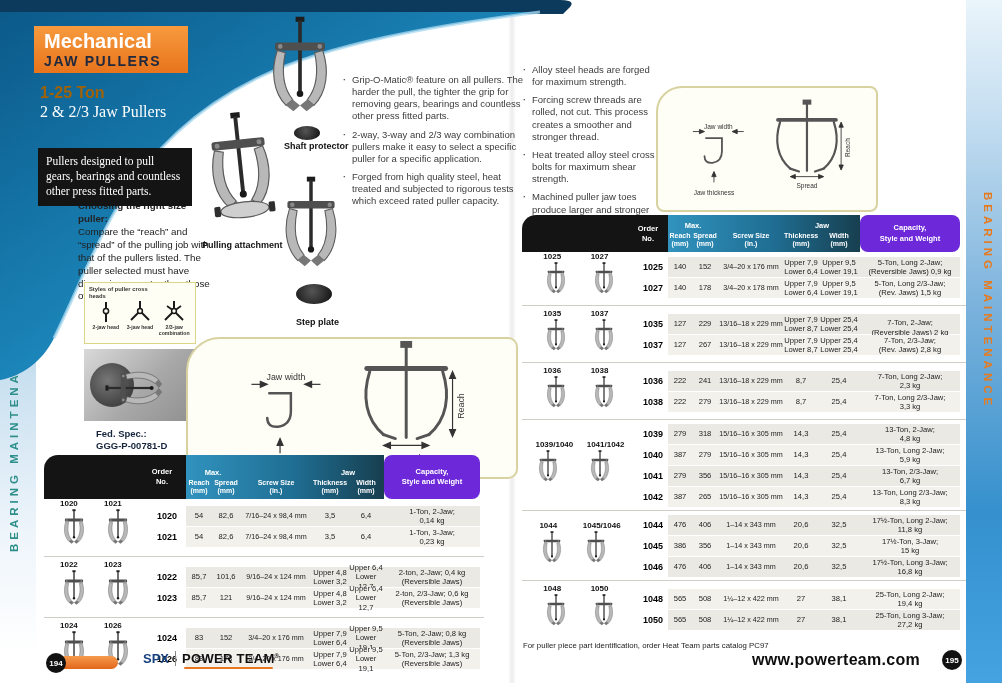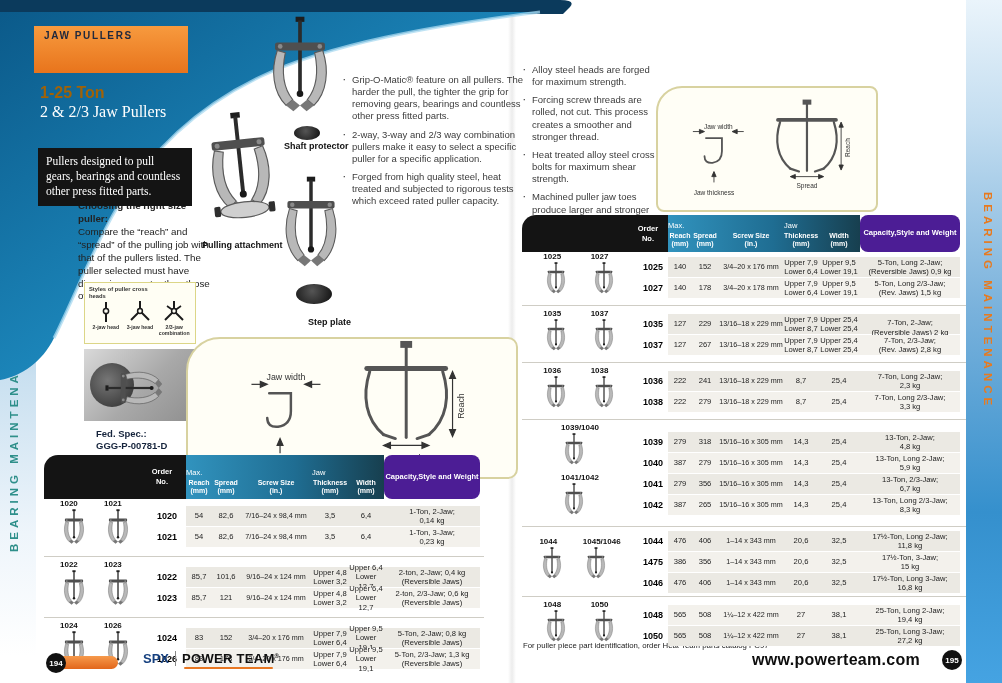--- a/index.html
+++ b/index.html
@@ -132,6 +132,7 @@
 </svg>
 
 <div class="abs orange-box">
+  <div class="cat-title">Mechanical</div>
   <div class="cat-sub">JAW PULLERS</div>
 </div>
 <div class="abs range-title">1-25 Ton</div>

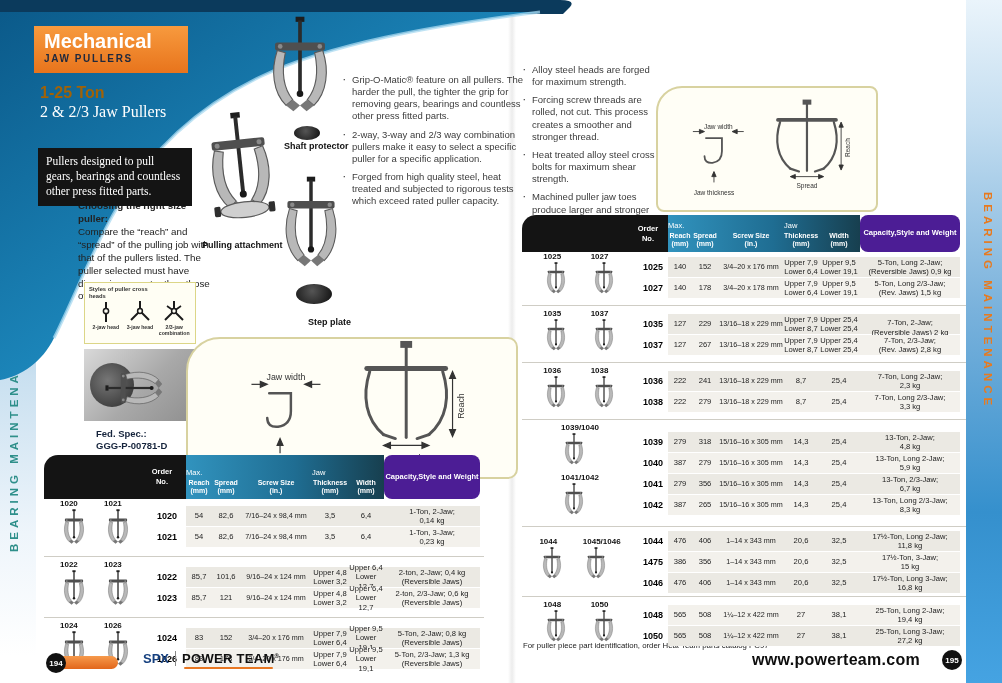--- a/index.html
+++ b/index.html
@@ -24,7 +24,7 @@
   .orange-box{left:34px;top:26px;width:154px;height:47px;z-index:5;
     background:linear-gradient(180deg,#F79A3E,#E8741C);padding:4px 0 0 10px;box-sizing:border-box;}
   .cat-title{font-size:20px;font-weight:bold;color:#fff;}
-  .cat-sub{font-size:10px;font-weight:bold;color:#20293d;letter-spacing:1.6px;}
+  .cat-sub{font-size:14px;font-weight:bold;color:#20293d;letter-spacing:1.6px;}
   .range-title{left:40px;top:84px;font-size:16px;font-weight:bold;color:#a16207;z-index:5;}
   .range-sub{left:40px;top:103px;font-size:16px;color:#fff;font-family:"Liberation Serif",serif;z-index:5;}
   .intro-box{left:38px;top:148px;width:154px;background:#141414;color:#fff;z-index:5;

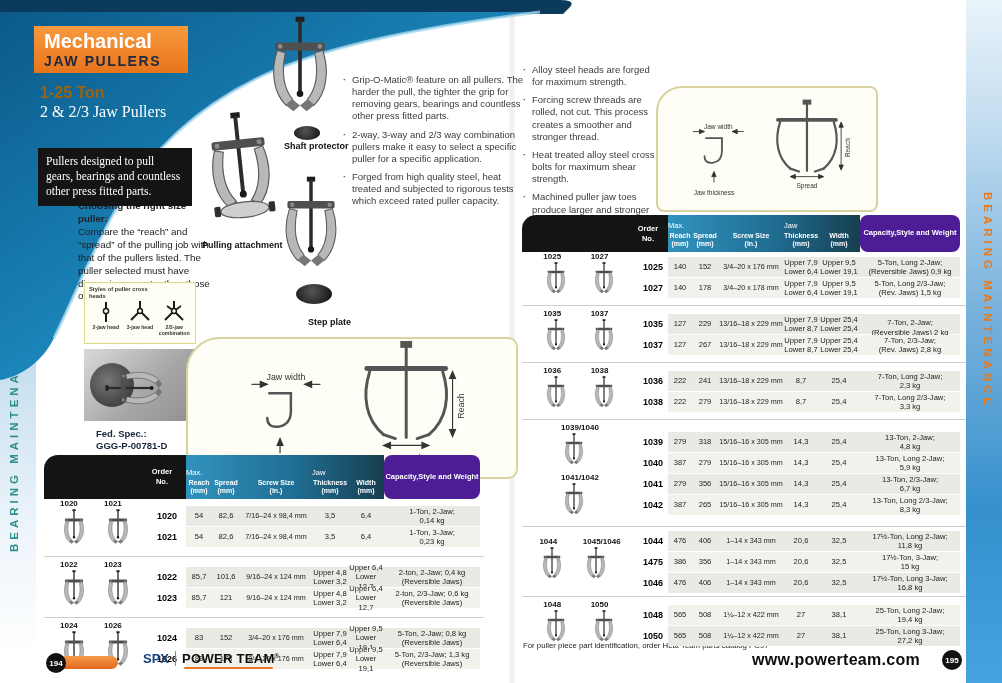--- a/index.html
+++ b/index.html
@@ -74,7 +74,7 @@
   .th-order{text-align:center;font-size:7.5px;font-weight:bold;line-height:1.3;padding-right:5px;}
   .th-teal{background:linear-gradient(90deg,#3193BE 0%,#1F6D92 55%,#173F4F 100%);color:#fff;
     display:flex;flex-direction:column;justify-content:flex-end;}
-  .th-top{display:flex;font-size:7.5px;font-weight:normal;margin-top:24px;}
+  .th-top{display:flex;font-size:7.5px;font-weight:bold;text-align:center;margin-top:24px;}
   .th-bot{display:flex;font-size:7px;font-weight:bold;text-align:center;padding-bottom:3px;margin-top:1px;}
   .th-cell{line-height:1.25;}
   .th-cap{background:#4c1d95;color:#fff;border-radius:8px;display:flex;flex-direction:row;

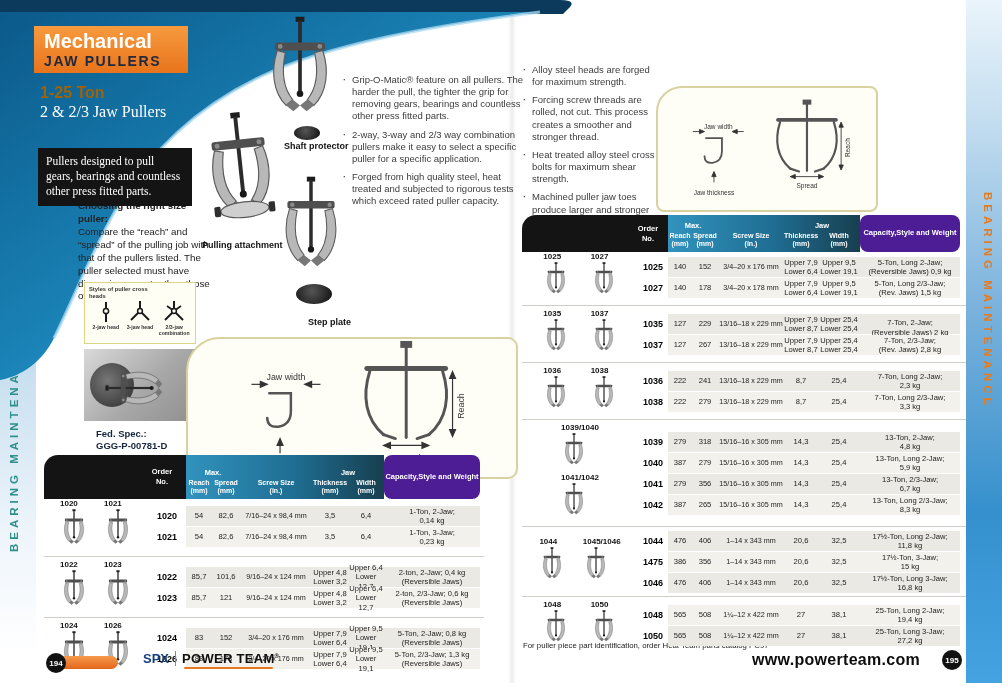--- a/index.html
+++ b/index.html
@@ -77,7 +77,7 @@
   .th-top{display:flex;font-size:7.5px;font-weight:bold;text-align:center;margin-top:24px;}
   .th-bot{display:flex;font-size:7px;font-weight:bold;text-align:center;padding-bottom:3px;margin-top:1px;}
   .th-cell{line-height:1.25;}
-  .th-cap{background:#4c1d95;color:#fff;border-radius:8px;display:flex;flex-direction:row;
+  .th-cap{background:#6d28d9;color:#fff;border-radius:8px;display:flex;flex-direction:column;
     align-items:center;justify-content:center;font-size:7.5px;font-weight:bold;line-height:1.35;text-align:center;}
   .pgroup{display:flex;align-items:center;}
   .pgroup + .pgroup{margin-top:3px;border-top:1px solid #cfcdc5;padding-top:3px;}

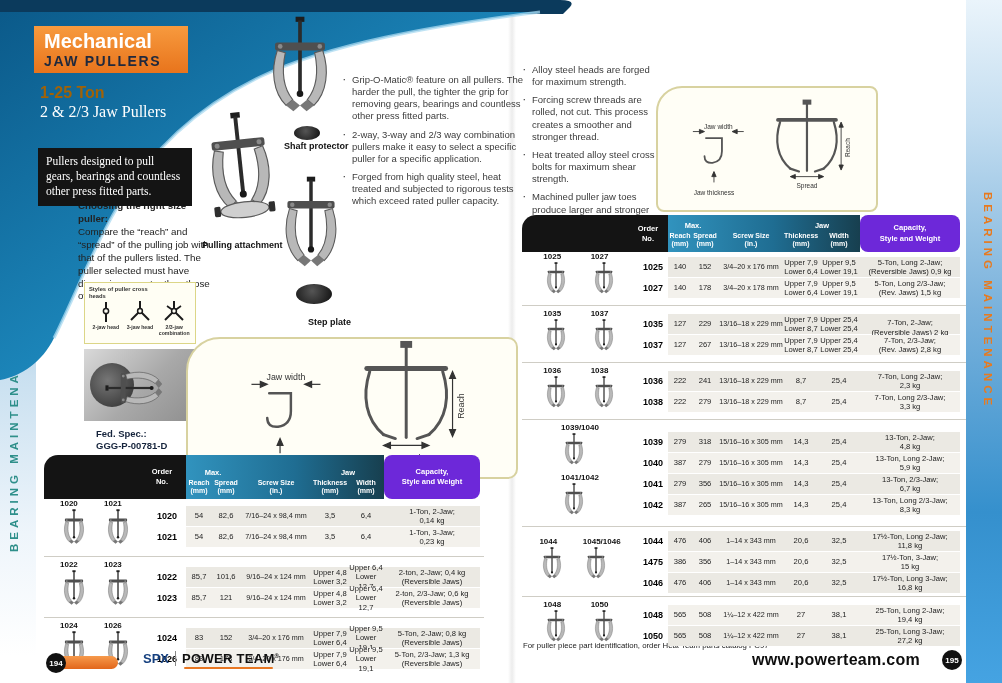--- a/index.html
+++ b/index.html
@@ -249,7 +249,7 @@
 
 </svg></div>
 <div class="abs cap" style="left:296px;top:284px;width:36px;height:20px;"></div>
-<div class="abs photo-label" style="left:308px;top:317px;">Step plate</div>
+<div class="abs photo-label" style="left:296px;top:317px;">Step plate</div>
 
 <div class="abs features features-center">
     <div class="bullet-item">

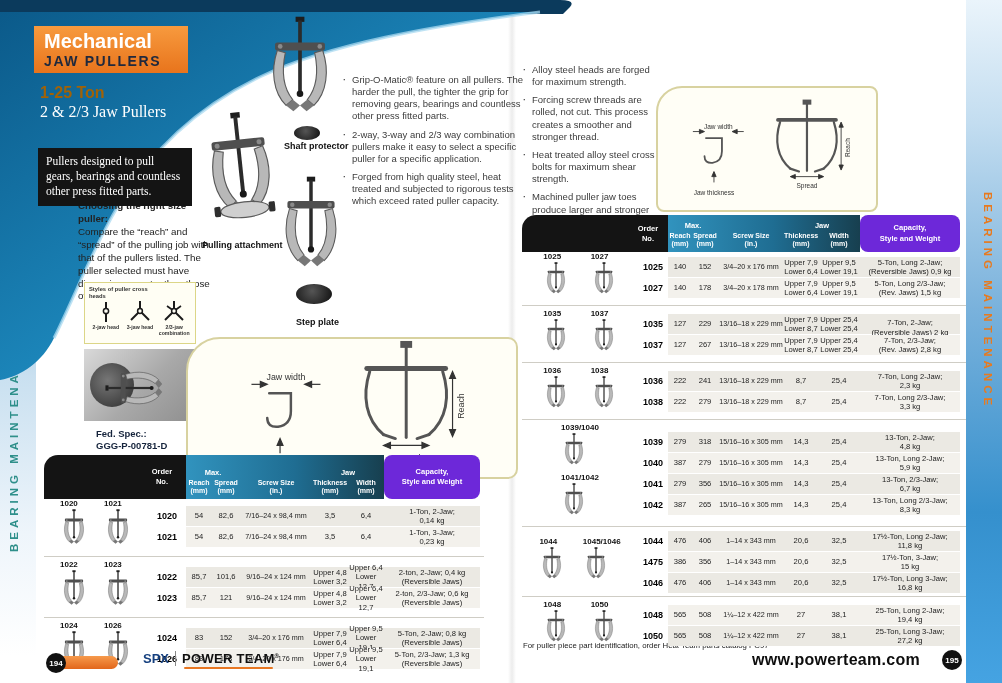--- a/index.html
+++ b/index.html
@@ -895,7 +895,7 @@
       </div>
     </div>
     <div class="pgroup">
-      <div class="pthumbs" style="width: 116px; flex-direction: column;">
+      <div class="pthumbs" style="width: 116px;">
         <div class="thumb">
           <div class="tlabel">1039/1040</div>
           <div><svg width="26" height="36" viewBox="0 0 100 150">

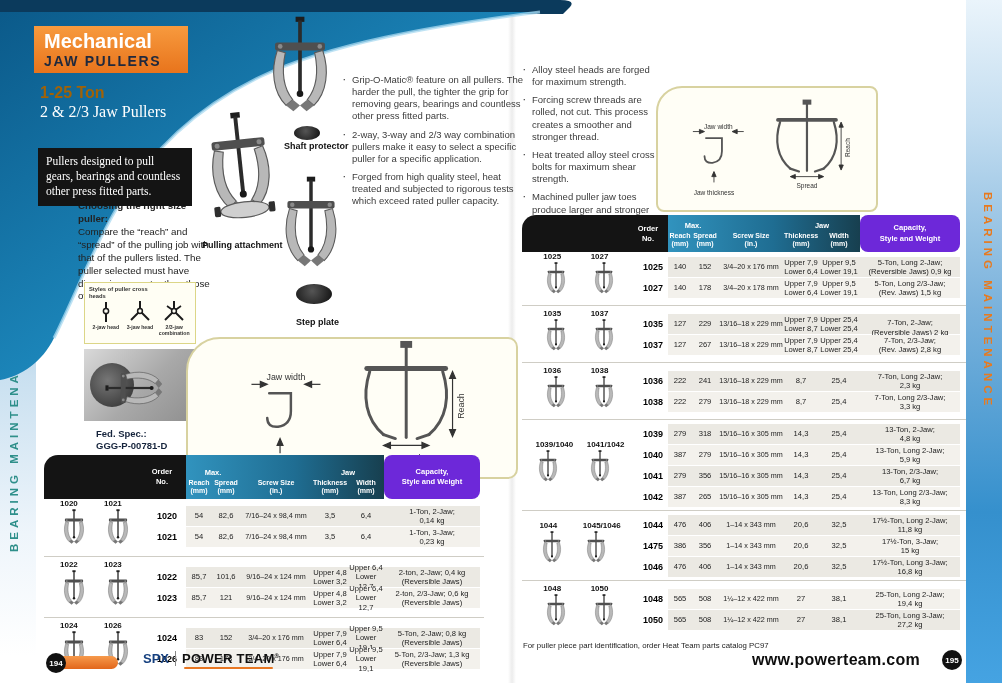--- a/index.html
+++ b/index.html
@@ -1059,7 +1059,7 @@
           </div>
         </div>
         <div class="prow" style="height: 20px;">
-          <div class="c-order" style="width: 30px;">1475</div>
+          <div class="c-order" style="width: 30px;">1045</div>
           <div class="strip stripe-b">
             <div class="cell" style="width: 24px;">386</div>
             <div class="cell" style="width: 26px;">356</div>

